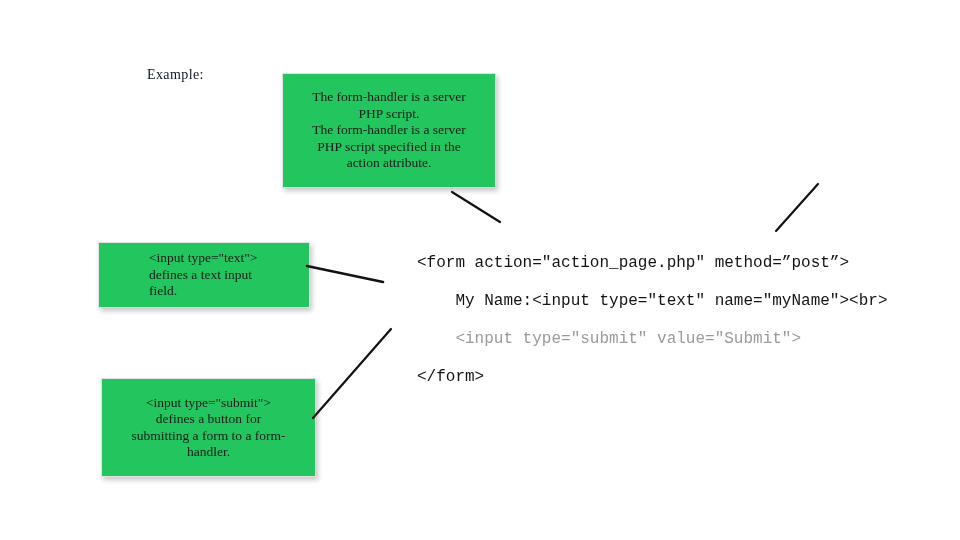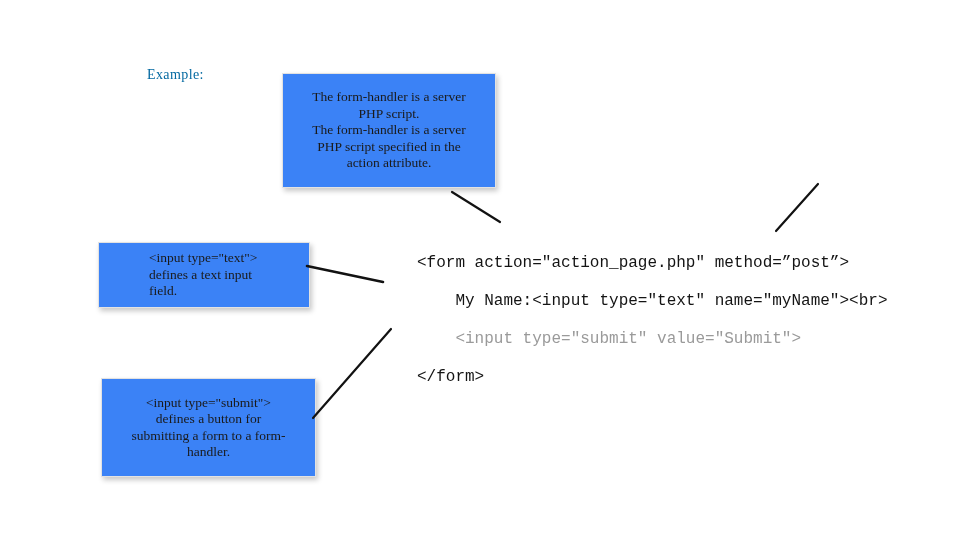--- a/index.html
+++ b/index.html
@@ -85,7 +85,7 @@
     top: 67px;
     font-family: "Liberation Serif", serif;
     font-size: 14px;
-    color: #0369a1;
+    color: #0f172a;
     letter-spacing: 0.4px;
   }
 

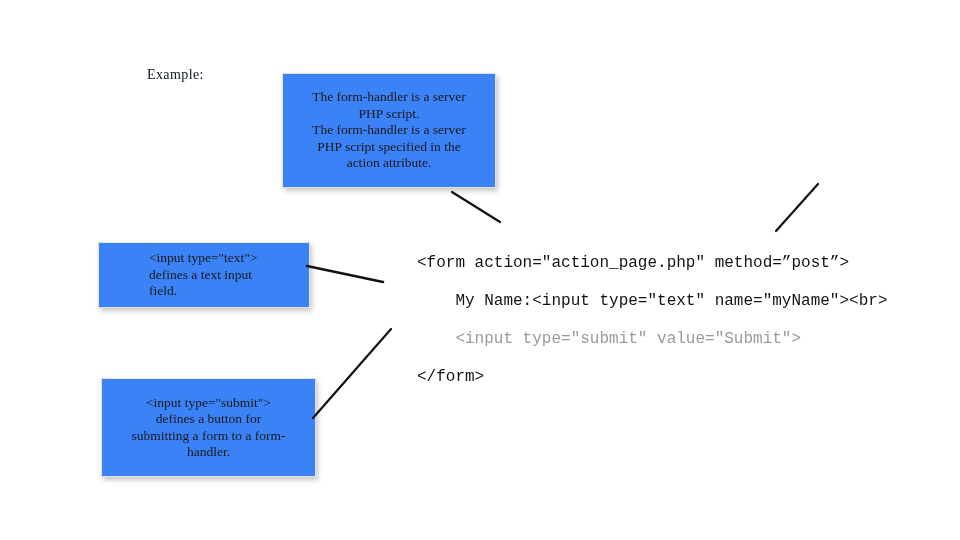--- a/index.html
+++ b/index.html
@@ -24,7 +24,7 @@
   
   .callout {
     position: absolute;
-    background: #3b82f6;
+    background: #22c55e;
     border: 1px solid #e2e2e2;
     box-shadow: 2px 3px 5px rgba(0,0,0,0.22);
     box-sizing: border-box;

